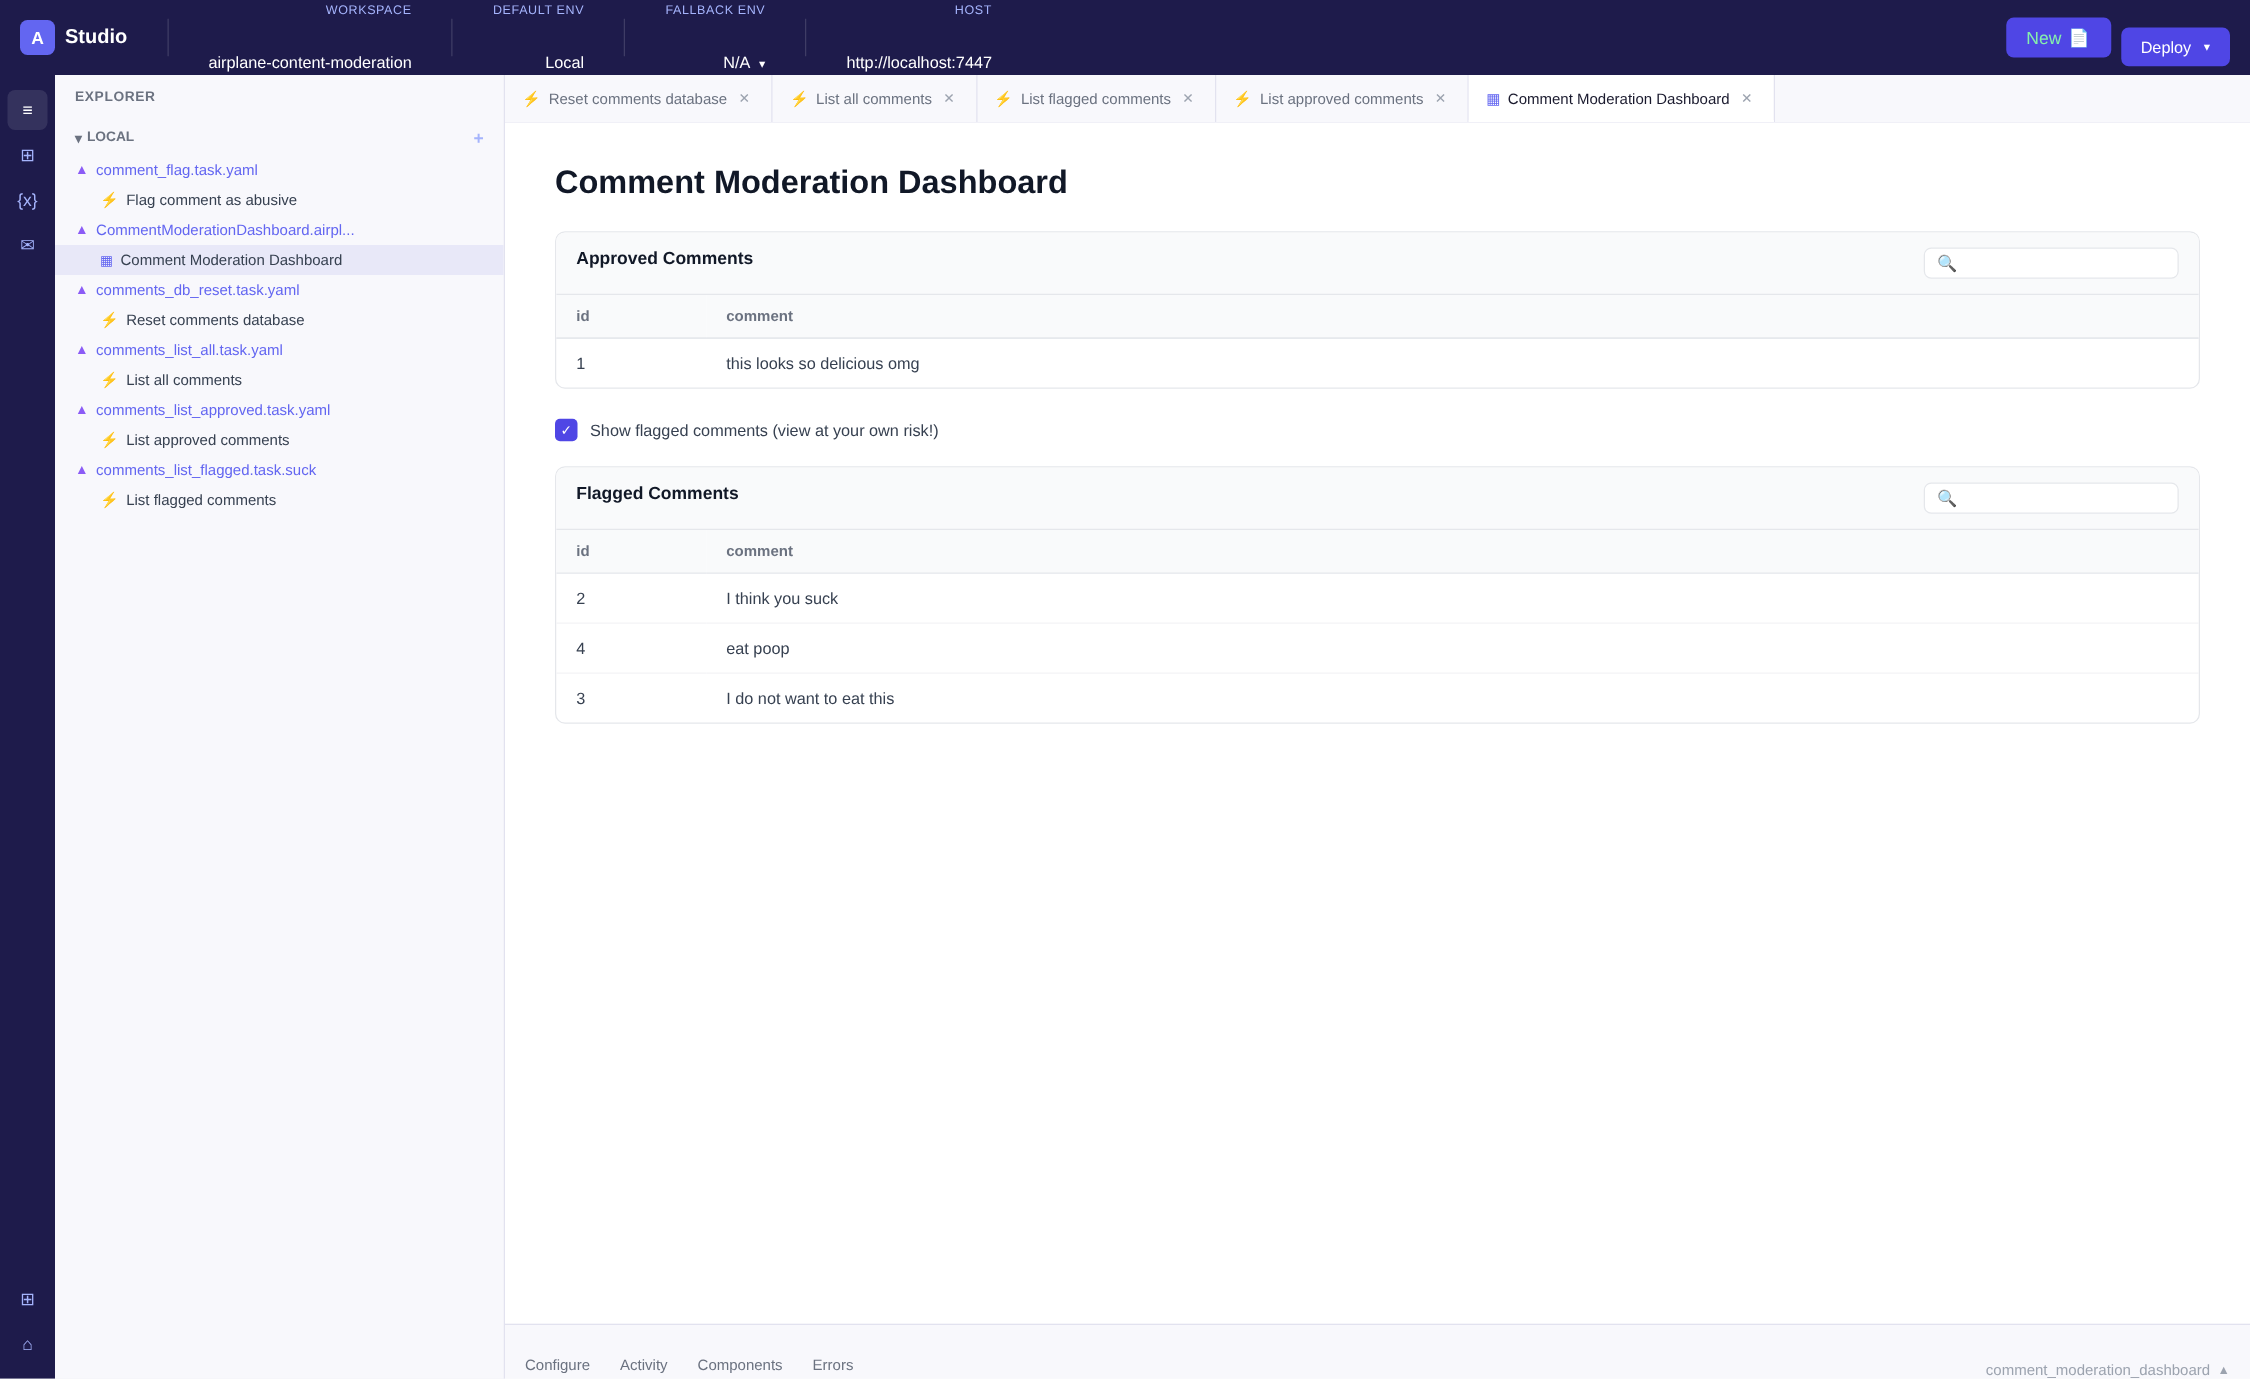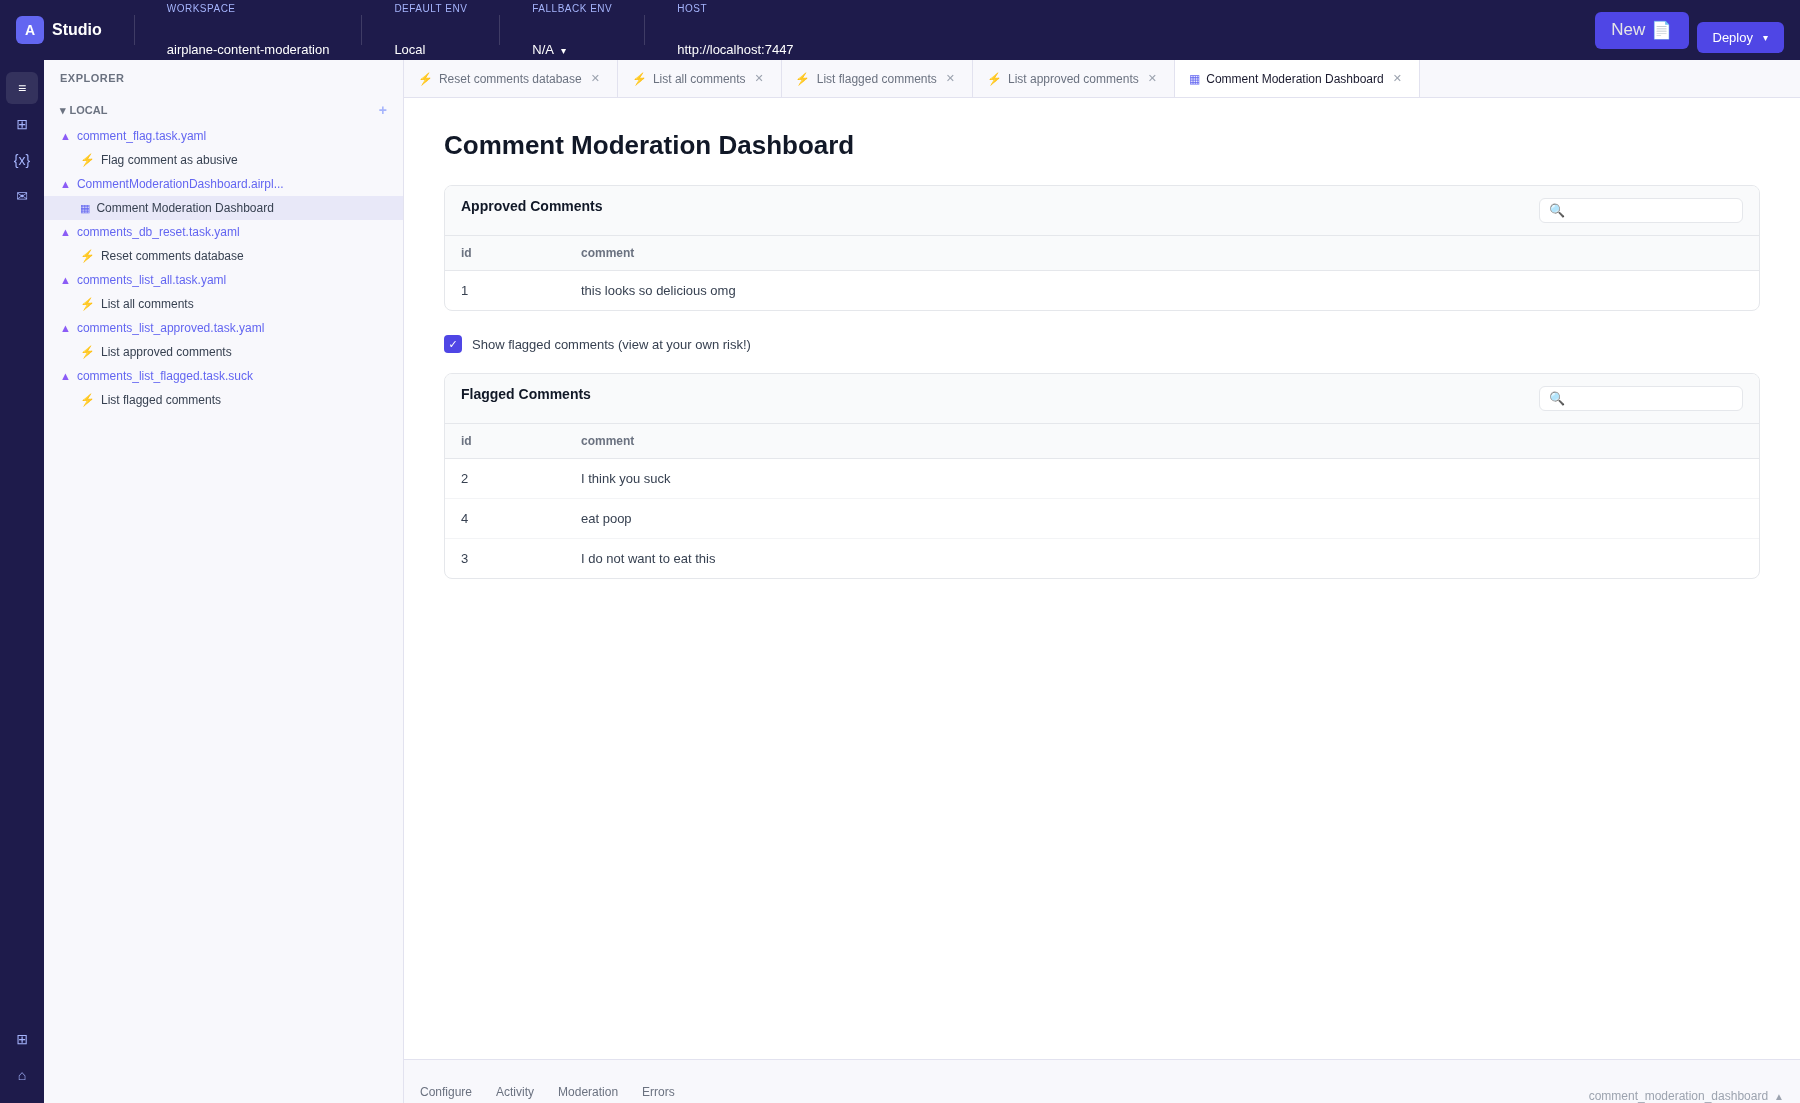--- a/index.html
+++ b/index.html
@@ -37,6 +37,7 @@
     .navbar-meta {
       display: flex;
       flex-direction: column;
+      text-align: right;
     }
     .navbar-meta-label {
       font-size: 10px;

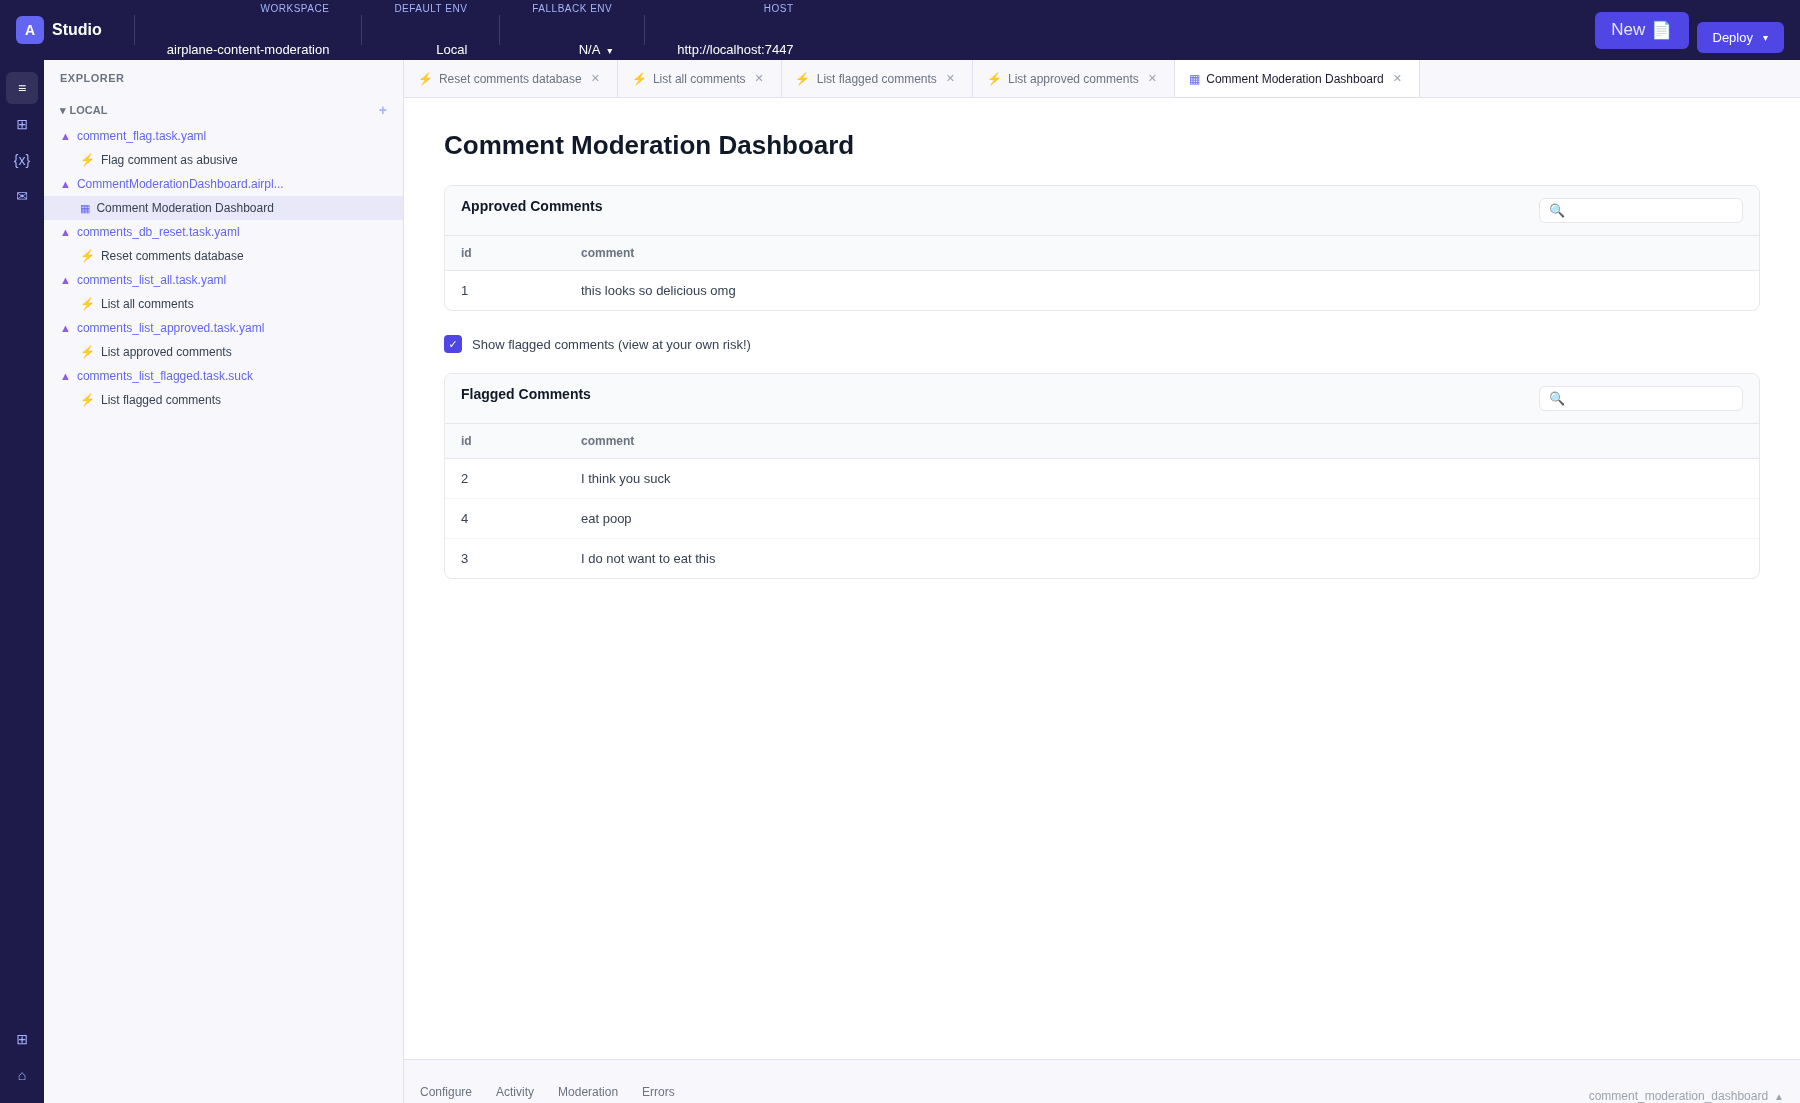--- a/index.html
+++ b/index.html
@@ -63,11 +63,11 @@
     }
     .btn-new {
       background: #4f46e5;
-      color: #e5e5e5;
+      color: #86efac;
       border: none;
       border-radius: 6px;
       padding: 8px 16px;
-      font-size: 17px;
+      font-size: 14px;
       cursor: pointer;
       display: flex;
       align-items: center;

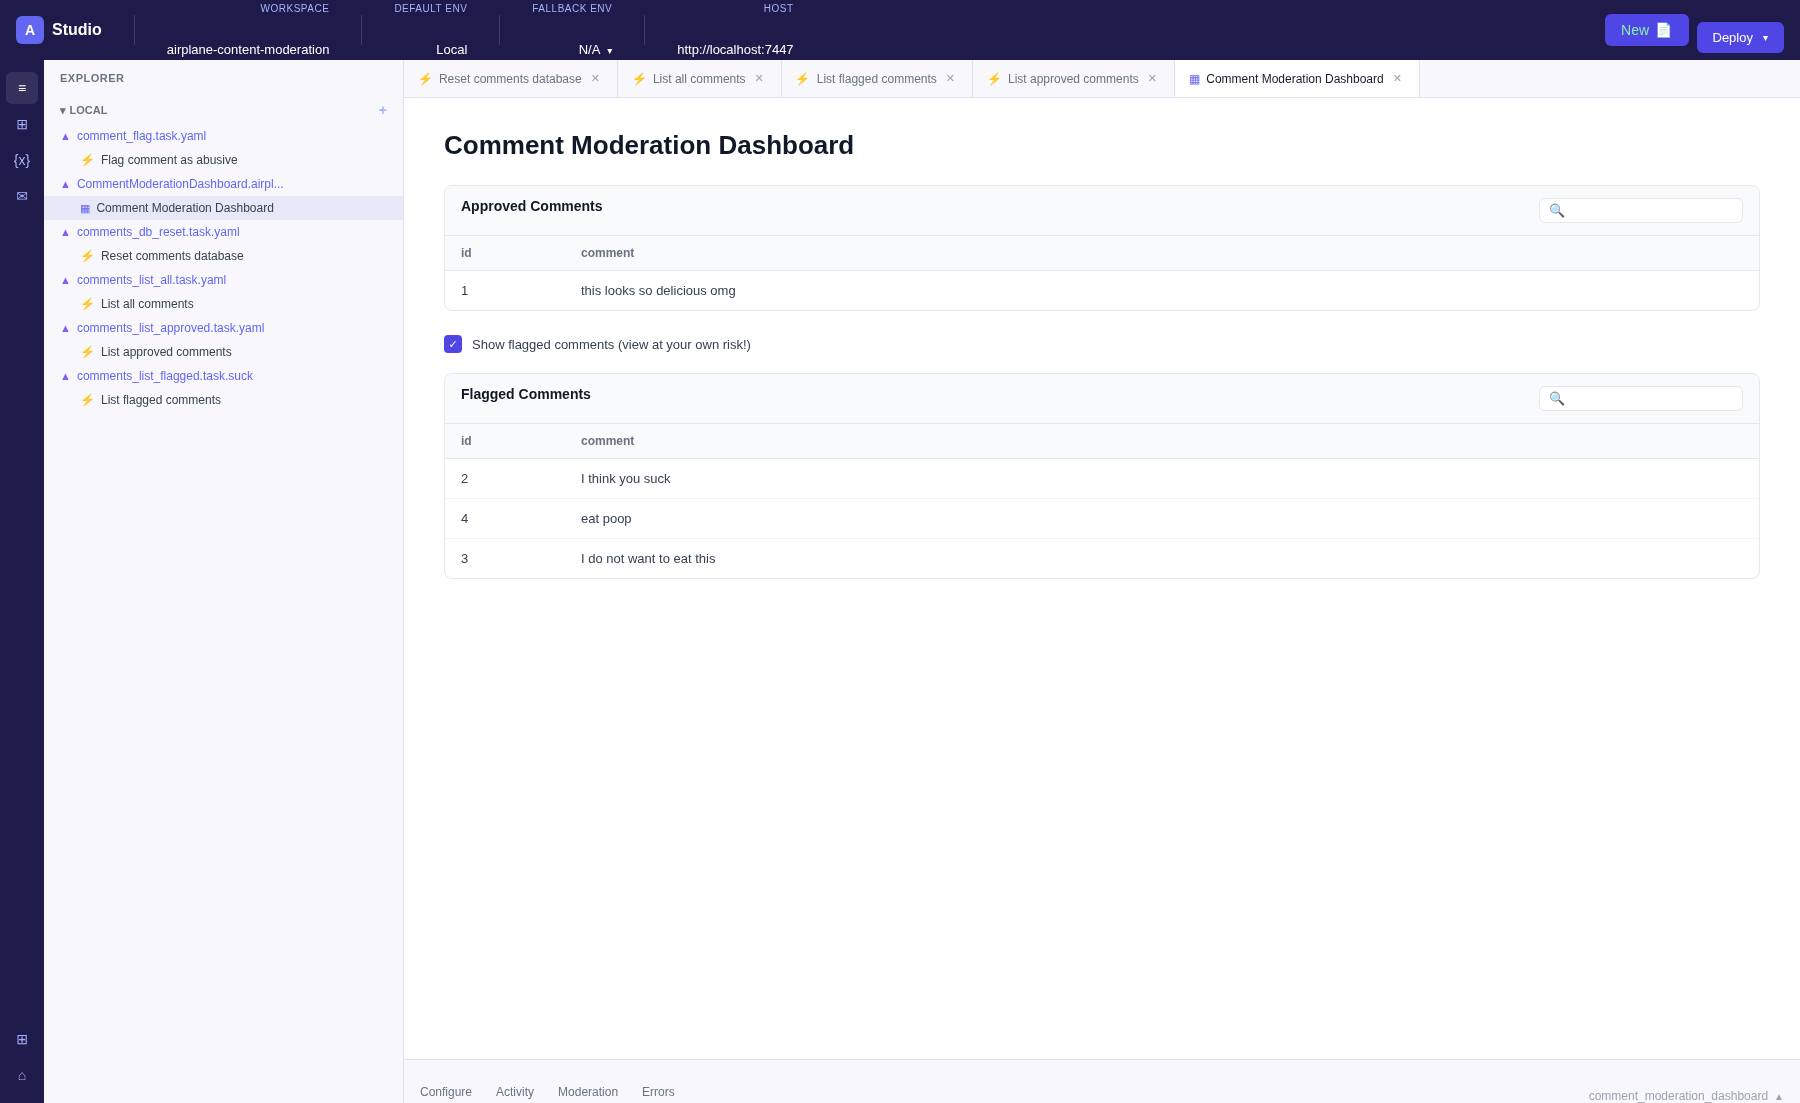--- a/index.html
+++ b/index.html
@@ -584,7 +584,7 @@
     <div class="bottom-bar">
       <span class="bottom-tab">Configure</span>
       <span class="bottom-tab">Activity</span>
-      <span class="bottom-tab">Moderation</span>
+      <span class="bottom-tab">Components</span>
       <span class="bottom-tab">Errors</span>
       <div class="bottom-spacer"></div>
       <div class="bottom-id">

